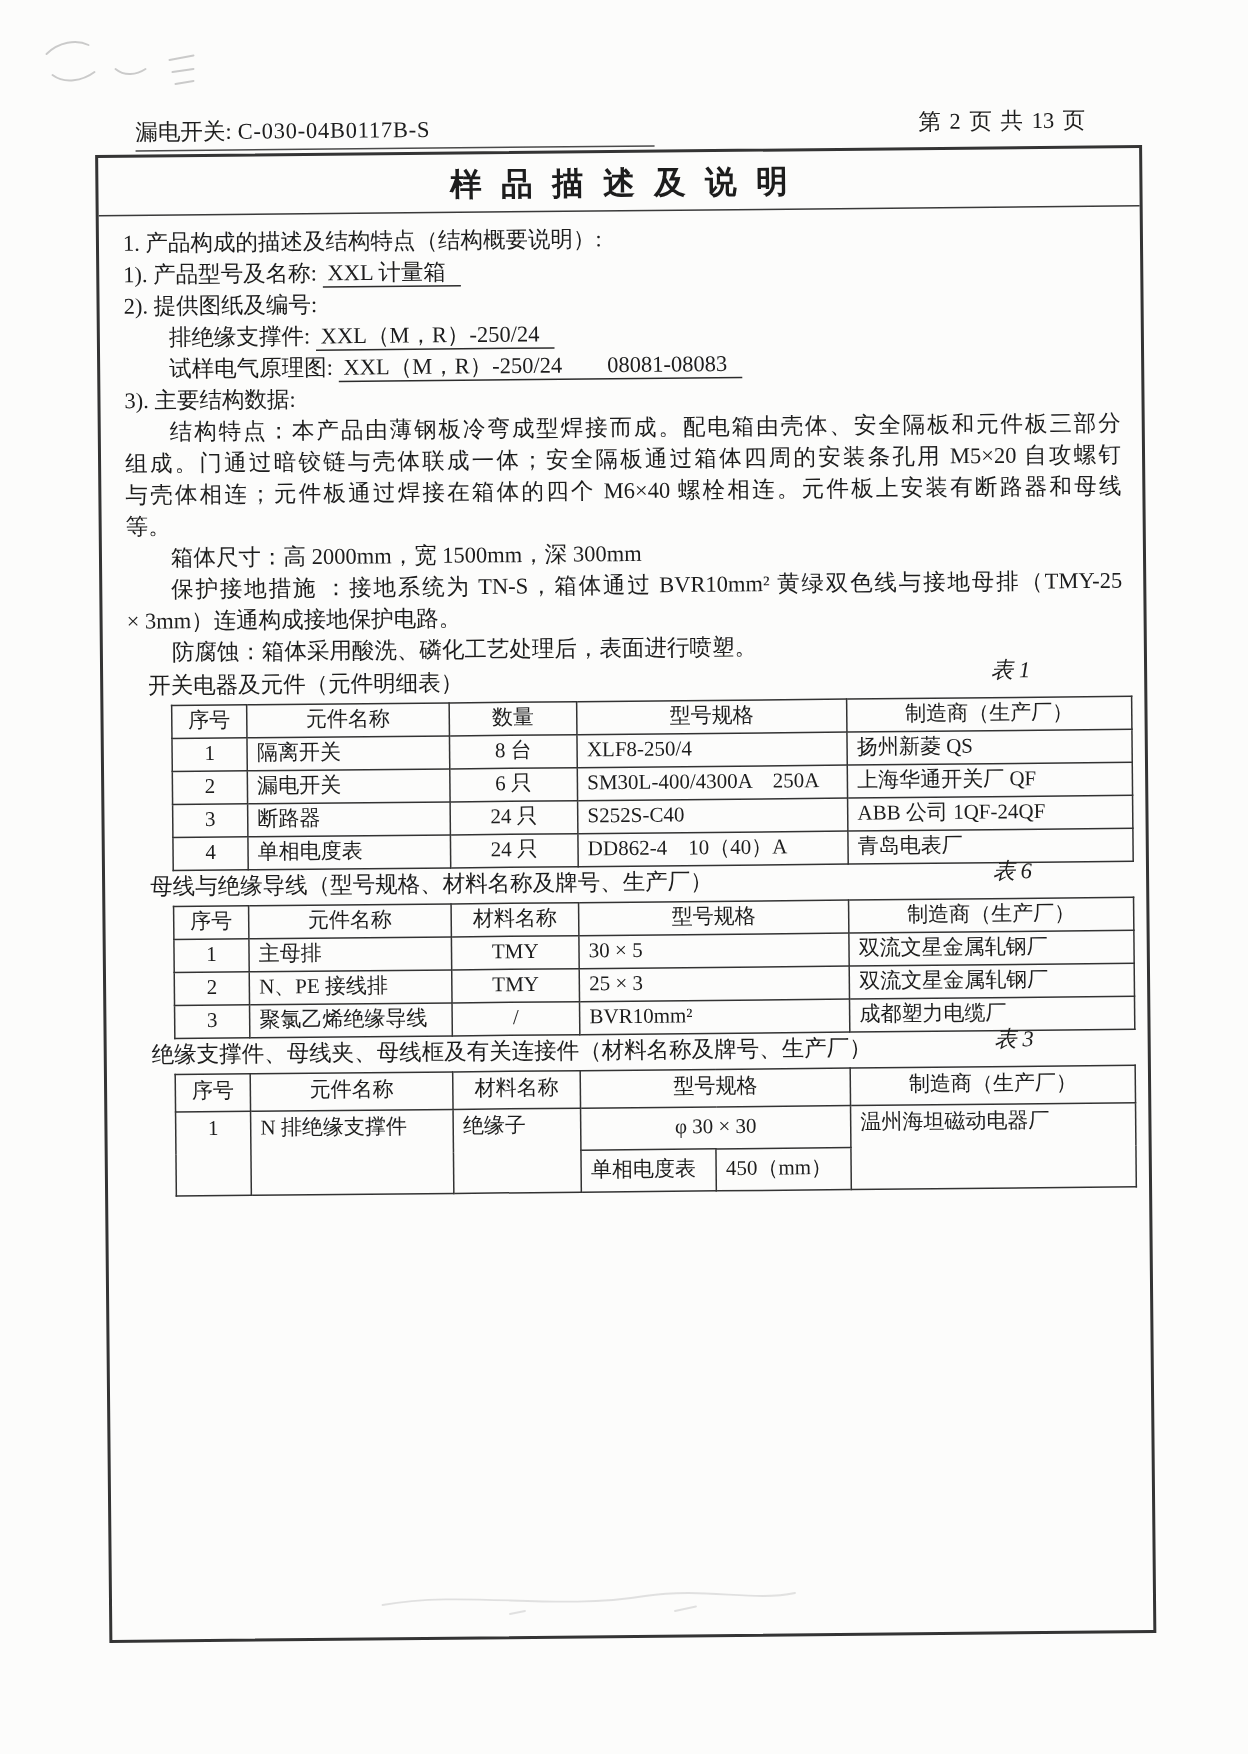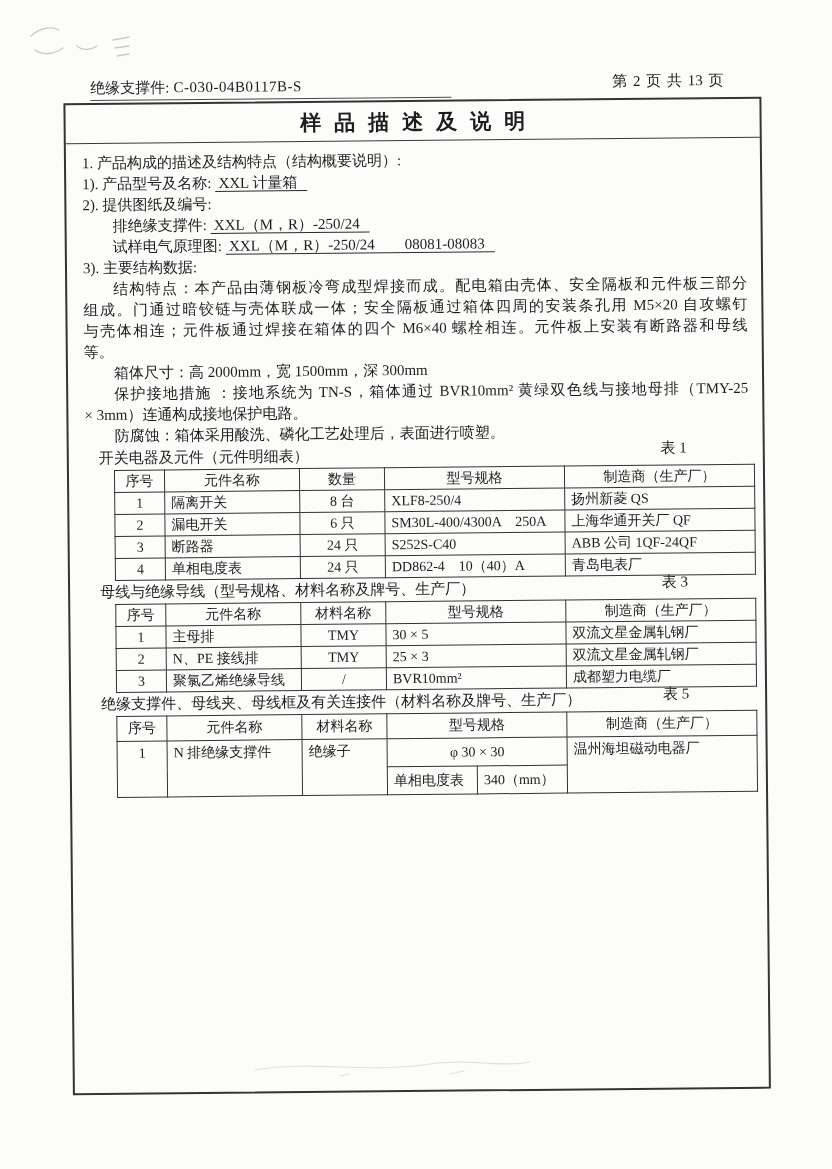--- a/index.html
+++ b/index.html
@@ -61,7 +61,7 @@
 <div class="sheet">
 
   <div class="report">
-    <span>绝缘支撑件:</span><span class="rv">C-030-04B0117B-S</span>
+    <span>漏电开关:</span><span class="rv">C-030-04B0117B-S</span>
   </div>
   <div class="pageind">第 2 页 共 13 页</div>
 

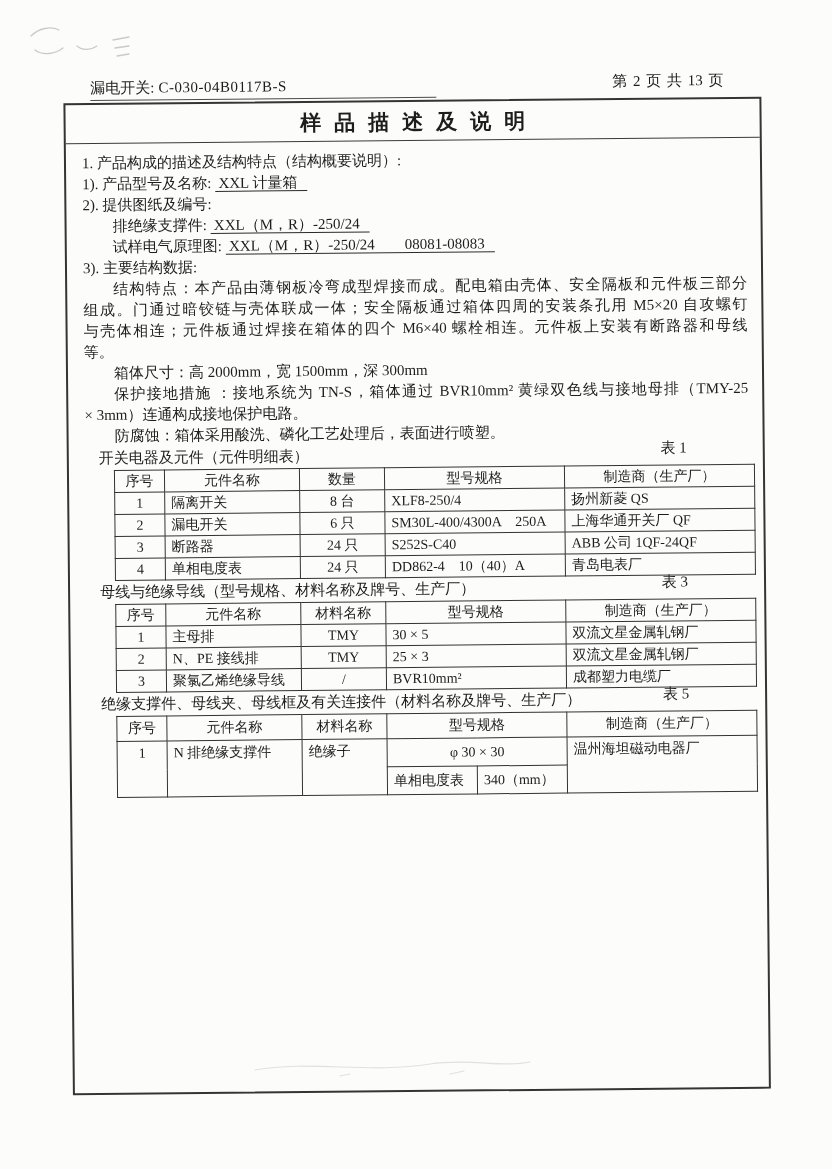--- a/index.html
+++ b/index.html
@@ -26,7 +26,7 @@
   .u{border-bottom:1px solid #2c2c2c;padding:0 10px 0 3px;margin-left:4px;white-space:pre;}
   .caprow{display:flex;justify-content:space-between;align-items:flex-end;
     margin:1px 62px 1px 14px;height:21px;}
-  .tlab{transform:translateY(-5px);white-space:nowrap;}
+  .tlab{transform:translateY(-5px);white-space:nowrap;font-style:italic;}
   table.tbl{border-collapse:collapse;table-layout:fixed;width:640px;margin-left:29px;
     font-size:14px;line-height:16px;}
   table.tbl th,table.tbl td{border:1px solid #333;padding:1px 6px;font-weight:normal;

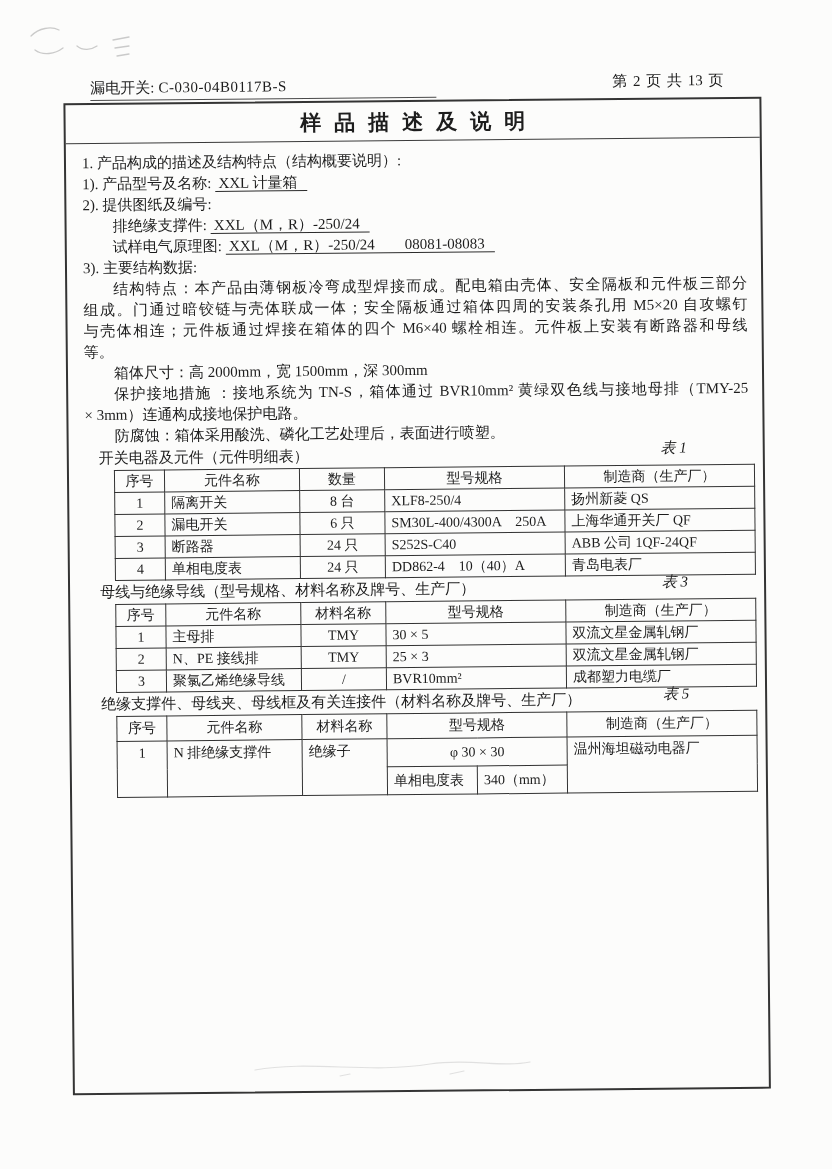--- a/index.html
+++ b/index.html
@@ -152,7 +152,7 @@
 
       <div class="caprow">
         <span>母线与绝缘导线（型号规格、材料名称及牌号、生产厂）</span>
-        <span class="tlab">表 3</span>
+        <span class="tlab">表 6</span>
       </div>
       <table class="tbl">
         <colgroup>

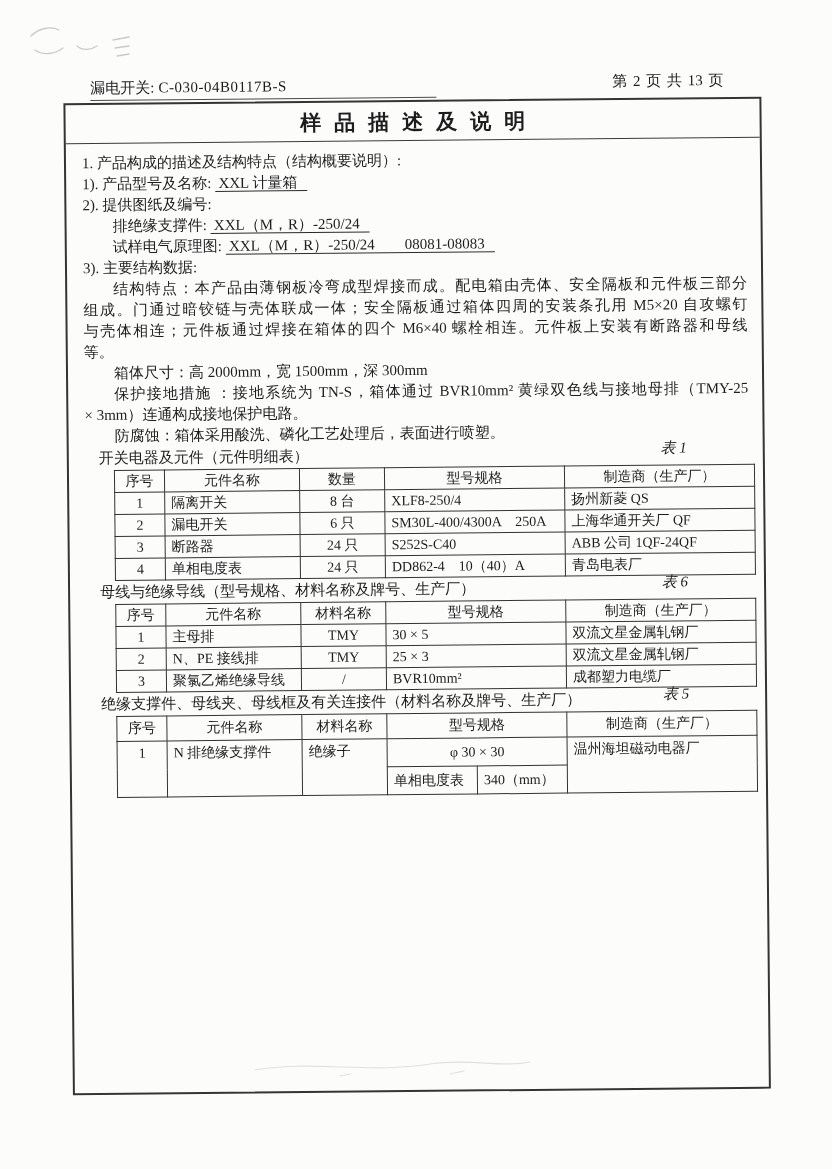--- a/index.html
+++ b/index.html
@@ -196,7 +196,7 @@
 
       <div class="caprow">
         <span>绝缘支撑件、母线夹、母线框及有关连接件（材料名称及牌号、生产厂）</span>
-        <span class="tlab">表 5</span>
+        <span class="tlab">表 3</span>
       </div>
       <table class="tbl t3">
         <colgroup>

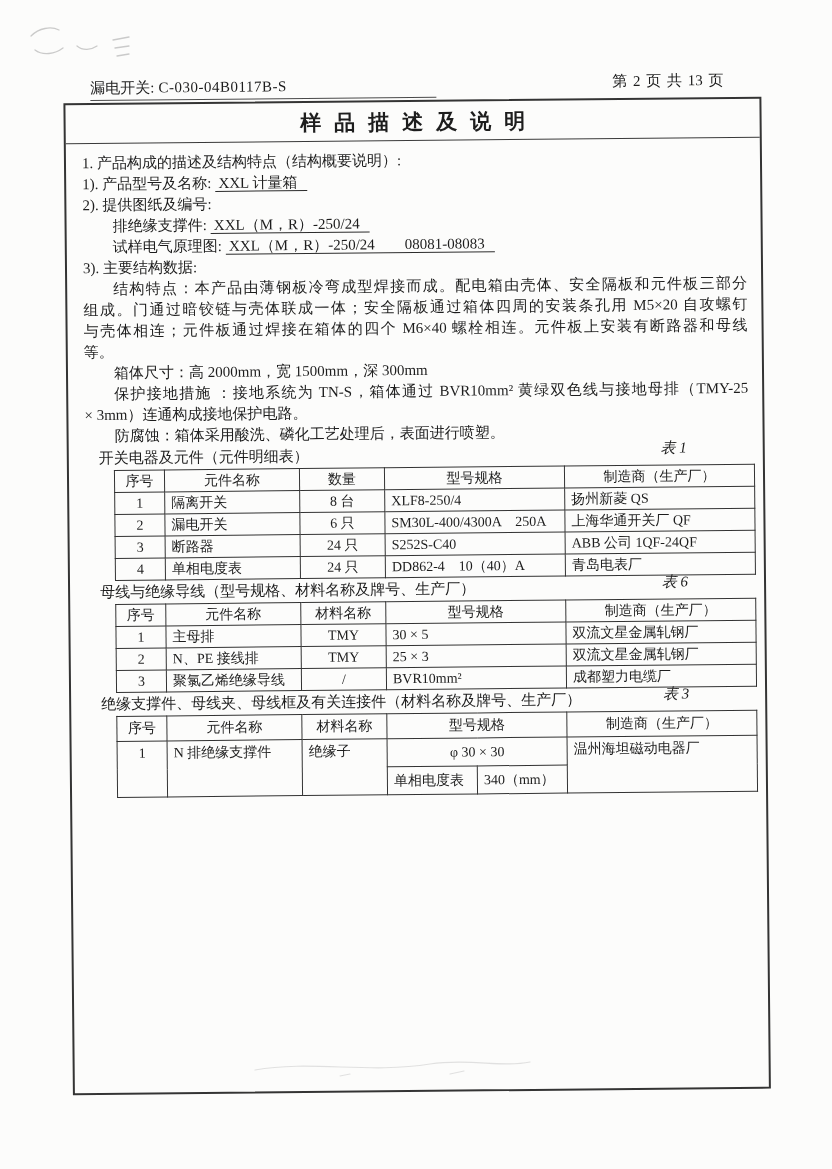--- a/index.html
+++ b/index.html
@@ -224,7 +224,7 @@
         </tr>
         <tr>
           <td class="tl">单相电度表</td>
-          <td class="tl">340（mm）</td>
+          <td class="tl">450（mm）</td>
         </tr>
       </tbody>
         </table>

